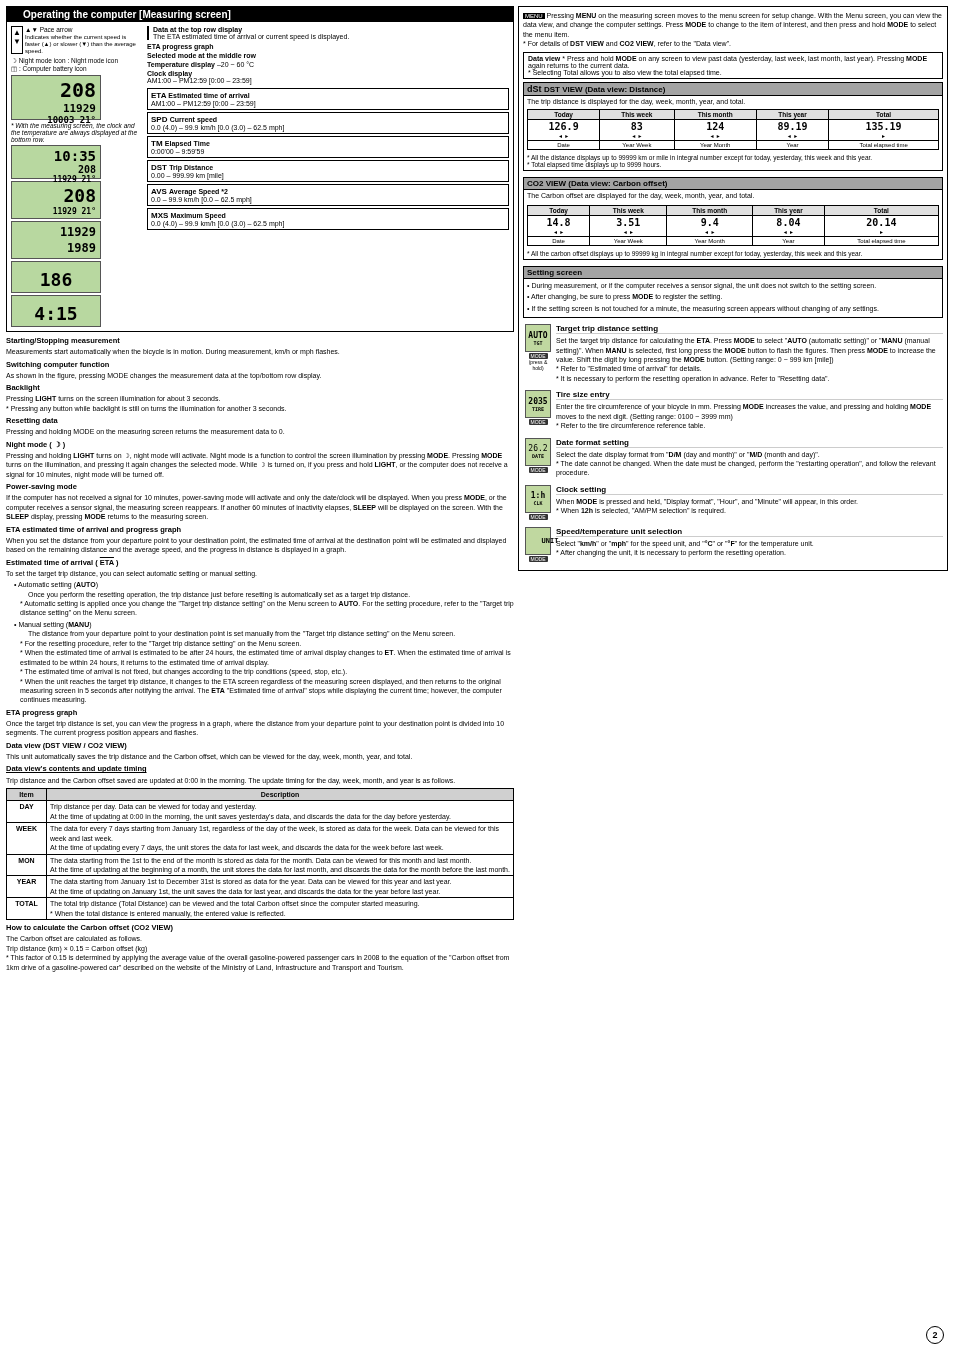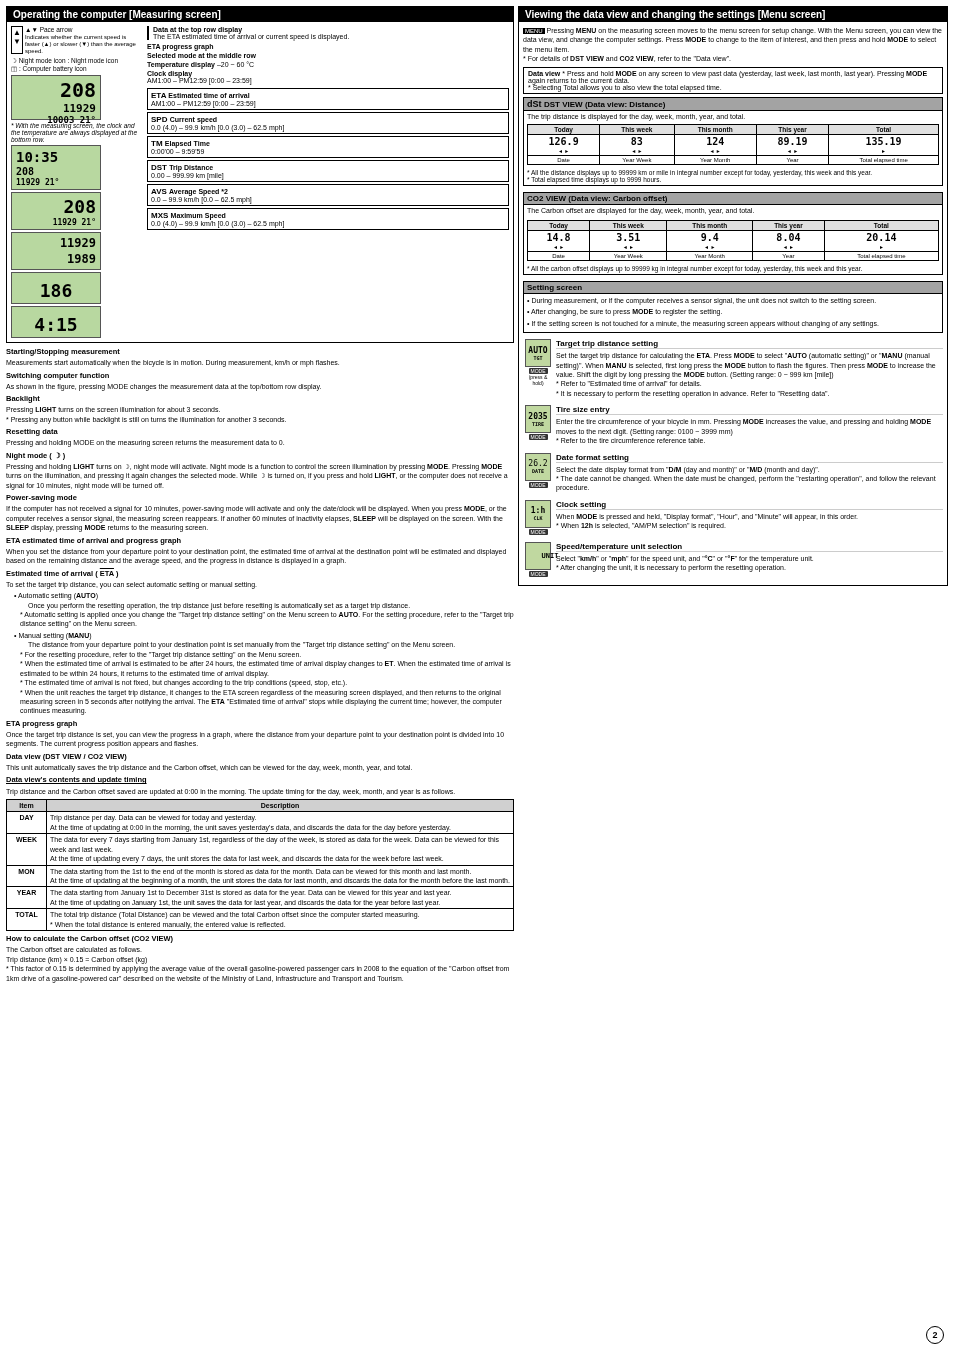--- a/index.html
+++ b/index.html
@@ -145,7 +145,7 @@
       color: #fff;
       font-weight: bold;
       font-size: 10px;
-      padding: 2px 6px;
+      padding: 2px 16px;
     }
     .top-op-body {
       display: flex;

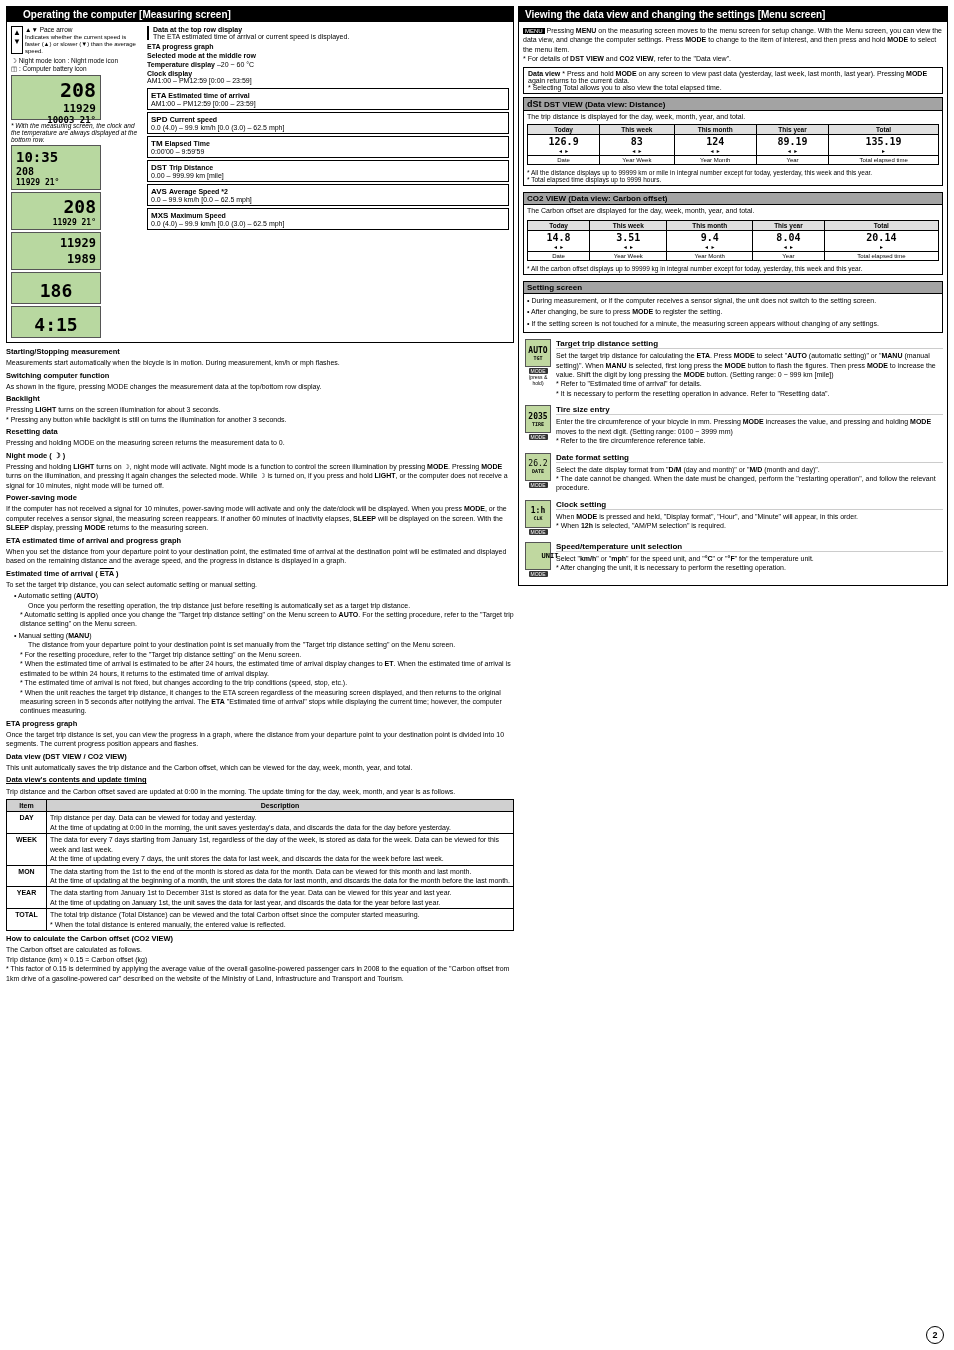--- a/index.html
+++ b/index.html
@@ -460,7 +460,6 @@
 
     <div class="right-col">
       <div class="top-viewing-box">
-        <div class="top-view-header">Viewing the data view and changing the settings [Menu screen]</div>
         <div class="top-view-body" style="flex-direction:column; gap:3px;">
 
           <div style="font-size:7px; line-height:1.35;">

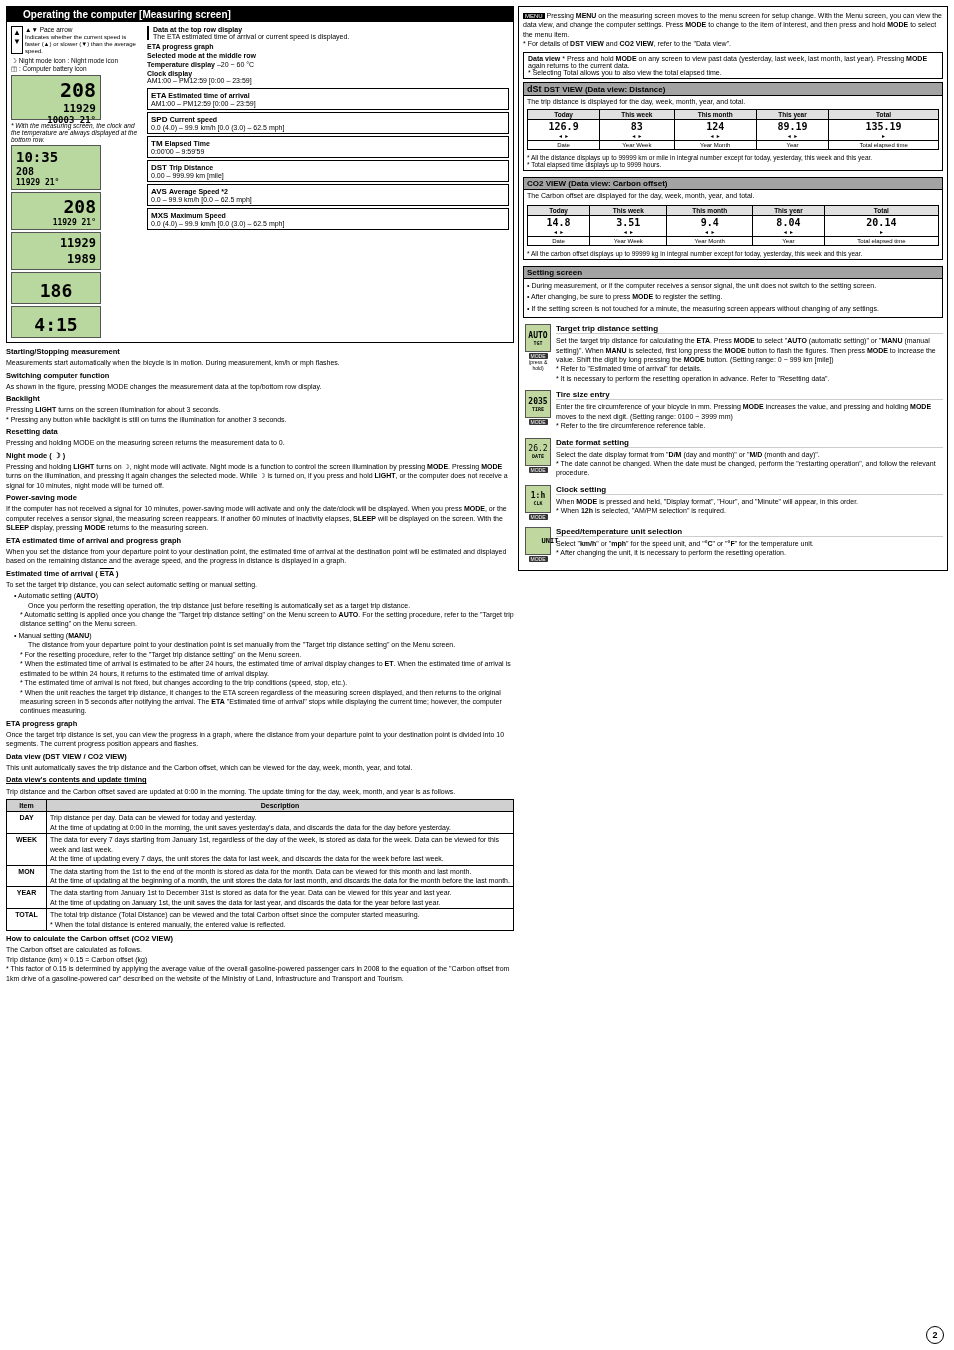--- a/index.html
+++ b/index.html
@@ -270,7 +270,7 @@
             <div style="font-size:6.5px; margin-bottom:2px; font-style:italic;">* With the measuring screen, the clock and the temperature are always displayed at the bottom row.</div>
 
             <div style="display:flex; align-items:center; gap:3px; margin-bottom:2px;">
-              <div class="mini-lcd" style="width:90px; height:45px; background:#b8d8a0; border:1px solid #555; font-family:monospace; display:flex; flex-direction:column; align-items:flex-start; justify-content:space-around; padding:2px 4px;">
+              <div class="mini-lcd" style="width:90px; height:34px; background:#b8d8a0; border:1px solid #555; font-family:monospace; display:flex; flex-direction:column; align-items:flex-end; justify-content:space-around; padding:2px 4px;">
                 <div style="font-size:14px; font-weight:bold;">10:35</div>
                 <div style="font-size:10px; font-weight:bold;">208</div>
                 <div style="font-size:8px;">11929 21°</div>

